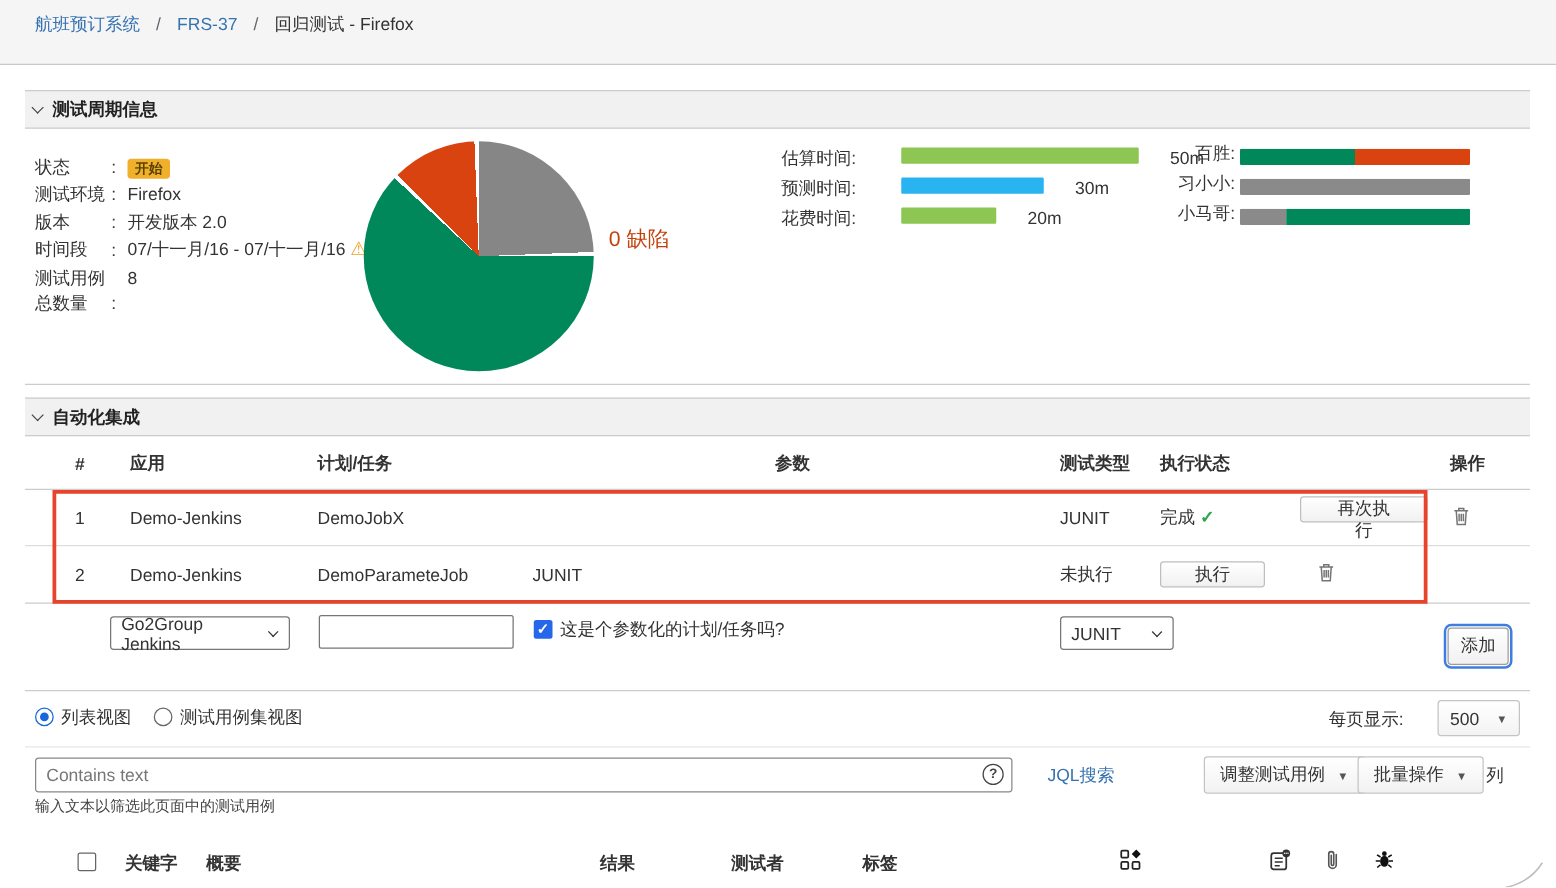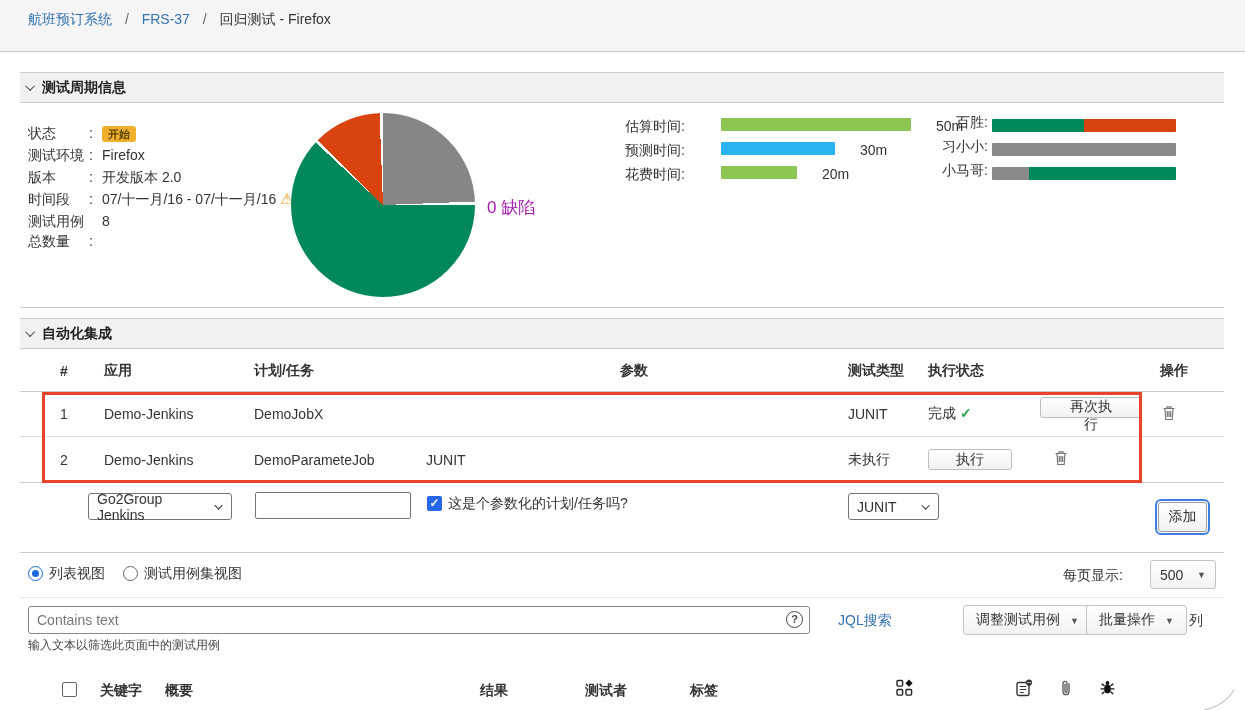--- a/index.html
+++ b/index.html
@@ -39,7 +39,7 @@
 
   
   .pie { position:absolute; left:291px; top:113px; width:184px; height:184px; border-radius:50%; }
-  .defects { position:absolute; left:487px; top:196px; font-size:17px; color:#a21caf; }
+  .defects { position:absolute; left:487px; top:180px; font-size:17px; color:#c2410c; }
 
   
   .time-bars { position:absolute; left:625px; top:118px; }

